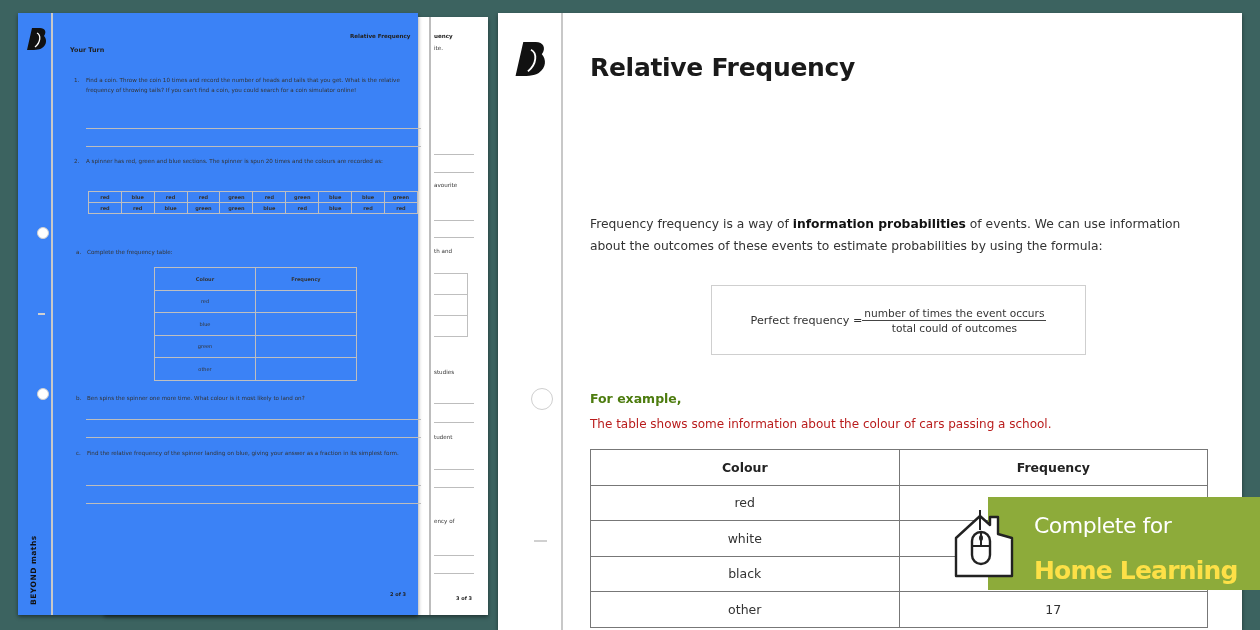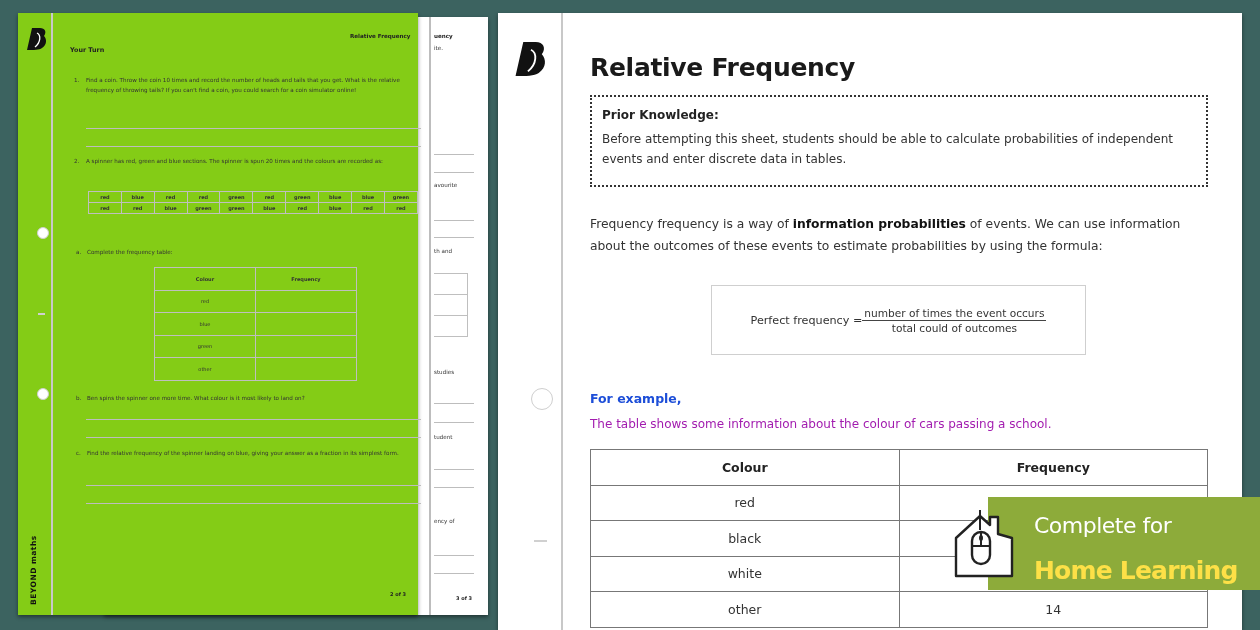--- a/index.html
+++ b/index.html
@@ -9,7 +9,7 @@
   .sheet { position: absolute; background: #fff; box-shadow: 0 2px 4px rgba(0,0,0,0.45); }
   .sheet-back { left: 104px; top: 17px; width: 384px; height: 598px; }
   .sheet-left { left: 18px; top: 13px; width: 472px; height: 602px; background: transparent; box-shadow: none; }
-  .sheet-left .paper { position: absolute; left: 0; top: 0; width: 400px; height: 602px; background: #84cc16; box-shadow: 0 2px 4px rgba(0,0,0,0.45); }
+  .sheet-left .paper { position: absolute; left: 0; top: 0; width: 400px; height: 602px; background: #3b82f6; box-shadow: 0 2px 4px rgba(0,0,0,0.45); }
   .sheet-right { left: 498px; top: 13px; width: 744px; height: 617px; }
 
   .margin-line { position: absolute; top: 0; bottom: 0; width: 2px; background: #c8c8c8; }

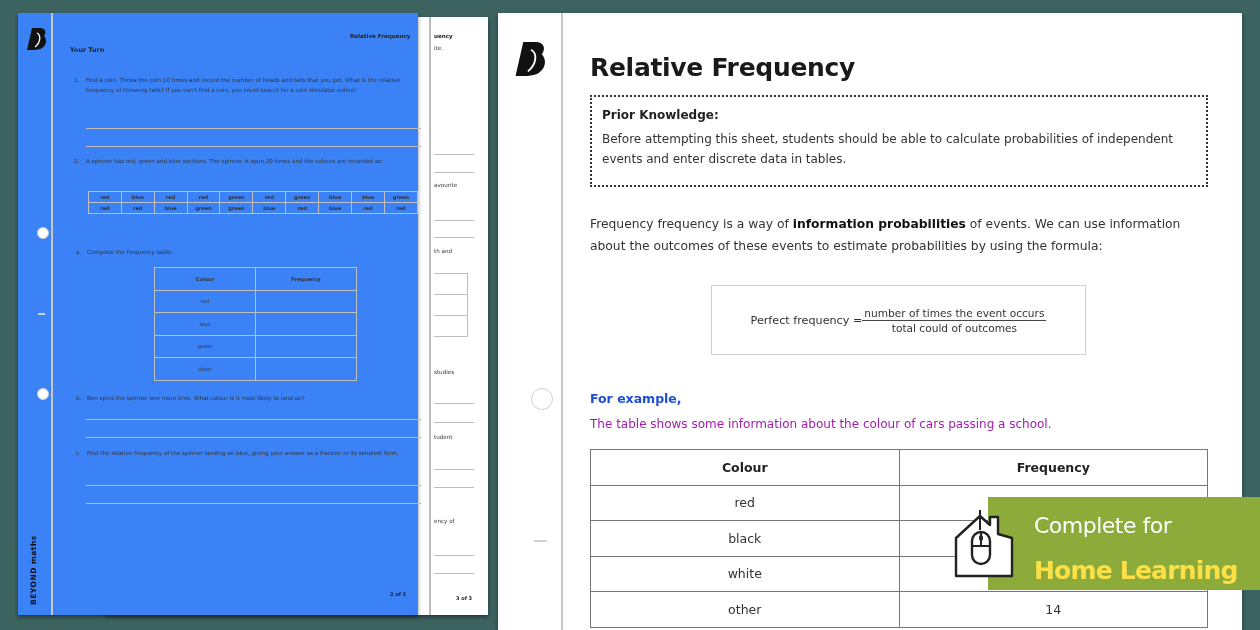--- a/index.html
+++ b/index.html
@@ -189,10 +189,6 @@
 
   <div class="h1">Relative Frequency</div>
 
-  <div class="prior-box">
-    <div class="prior-title">Prior Knowledge:</div>
-    <div class="prior-text">Before attempting this sheet, students should be able to calculate probabilities of independent events and enter discrete data in tables.</div>
-  </div>
 
   <div class="body-text" style="left:92px; top:200px; width:622px;"><span>Frequency frequency is a way of </span><b>information probabilities</b><span> of events. We can use information about the outcomes of these events to estimate probabilities by using the formula:</span></div>
 

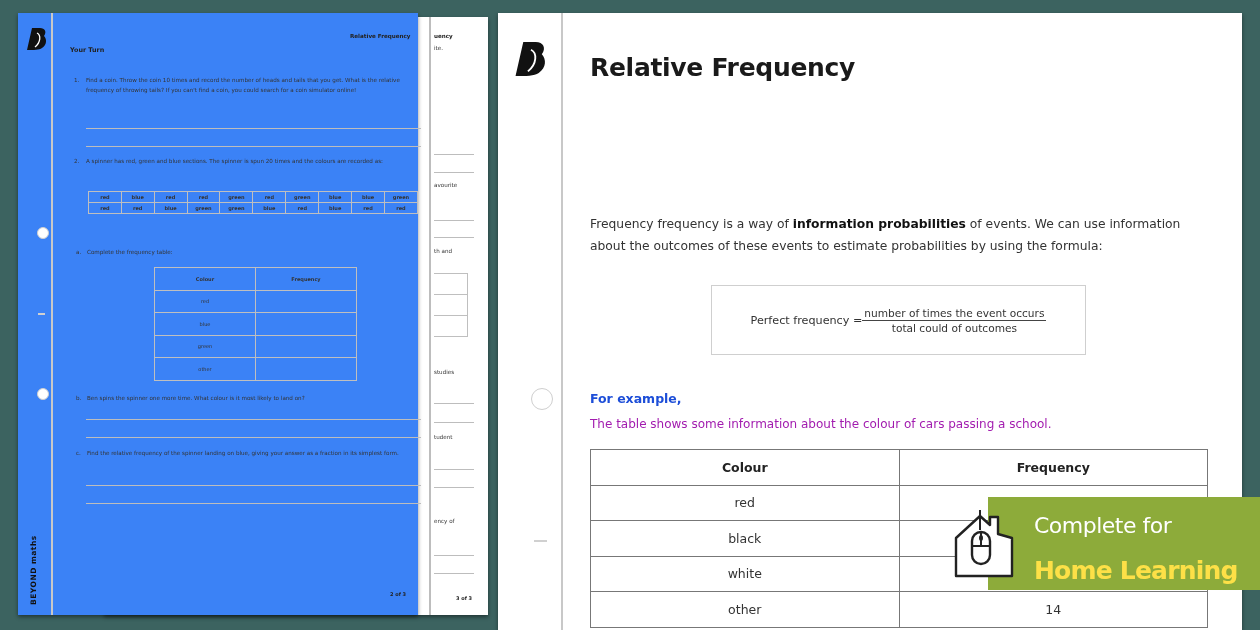--- a/index.html
+++ b/index.html
@@ -42,7 +42,7 @@
   .fraction { display: inline-flex; flex-direction: column; align-items: center; margin-left: 0; font-size: 10.6px; line-height: 12px; }
   .fraction .num { border-bottom: 1px solid #444; padding: 0 2px 1px; }
   .fraction .den { padding-top: 1px; }
-  .ex-title { position: absolute; left: 92px; top: 378px; font-size: 12.5px; font-weight: bold; color: #1d4ed8; }
+  .ex-title { position: absolute; left: 92px; top: 378px; font-size: 12.5px; font-weight: bold; color: #4d7c0f; }
   .ex-text { position: absolute; left: 92px; top: 404px; font-size: 12px; color: #a21caf; }
   .big-table { position: absolute; left: 92px; top: 436px; width: 618px; border-collapse: collapse; }
   .big-table th, .big-table td { border: 1.5px solid #777; text-align: center; font-size: 12.5px; height: 35.5px; color: #333; width: 50%; }

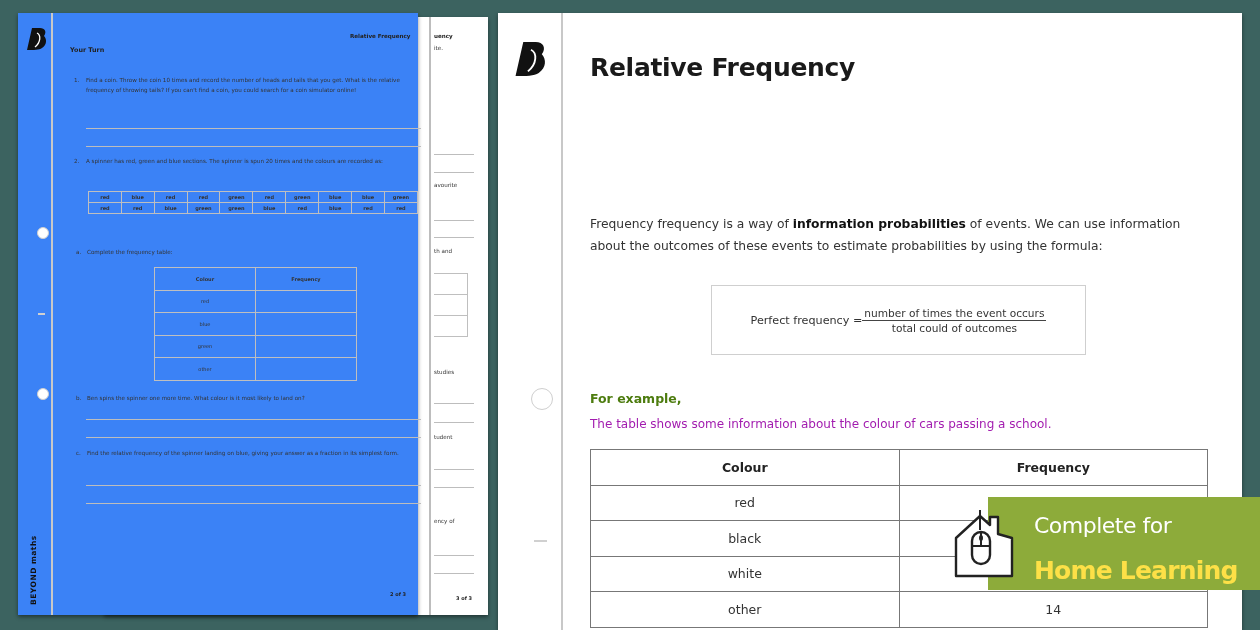--- a/index.html
+++ b/index.html
@@ -43,7 +43,7 @@
   .fraction .num { border-bottom: 1px solid #444; padding: 0 2px 1px; }
   .fraction .den { padding-top: 1px; }
   .ex-title { position: absolute; left: 92px; top: 378px; font-size: 12.5px; font-weight: bold; color: #4d7c0f; }
-  .ex-text { position: absolute; left: 92px; top: 404px; font-size: 12px; color: #a21caf; }
+  .ex-text { position: absolute; left: 92px; top: 404px; font-size: 12px; color: #b91c1c; }
   .big-table { position: absolute; left: 92px; top: 436px; width: 618px; border-collapse: collapse; }
   .big-table th, .big-table td { border: 1.5px solid #777; text-align: center; font-size: 12.5px; height: 35.5px; color: #333; width: 50%; }
   .big-table th { font-weight: bold; color: #222; }

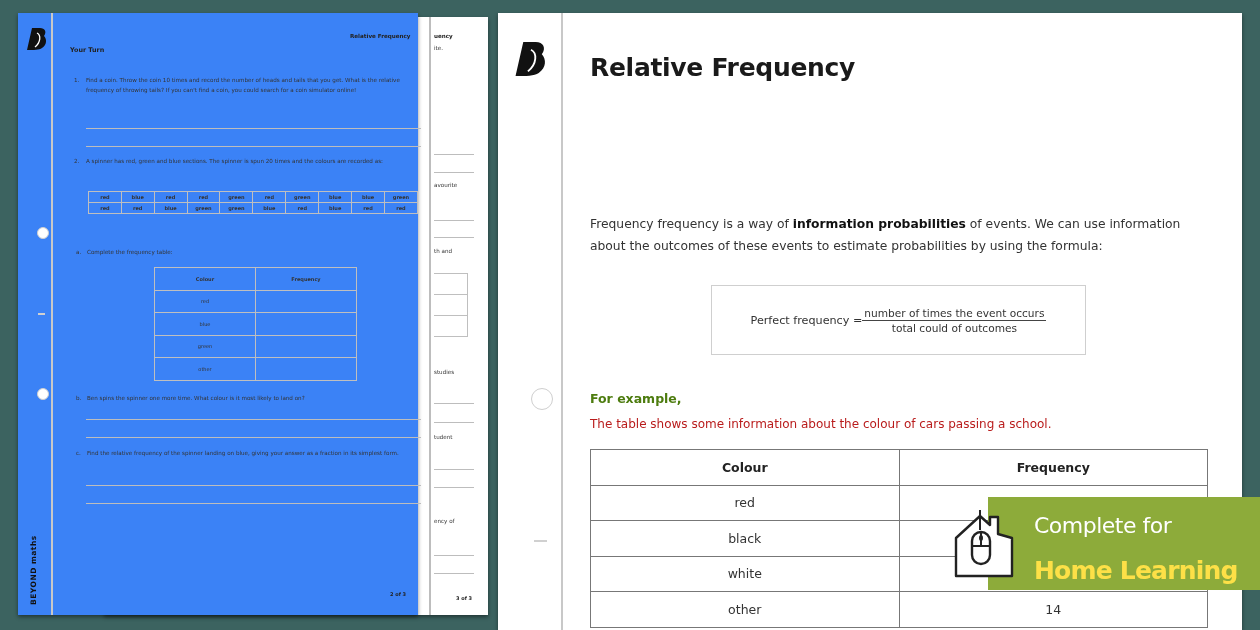--- a/index.html
+++ b/index.html
@@ -214,11 +214,11 @@
       <td></td>
     </tr>
     <tr>
+      <td>white</td>
+      <td></td>
+    </tr>
+    <tr>
       <td>black</td>
-      <td></td>
-    </tr>
-    <tr>
-      <td>white</td>
       <td></td>
     </tr>
     <tr>

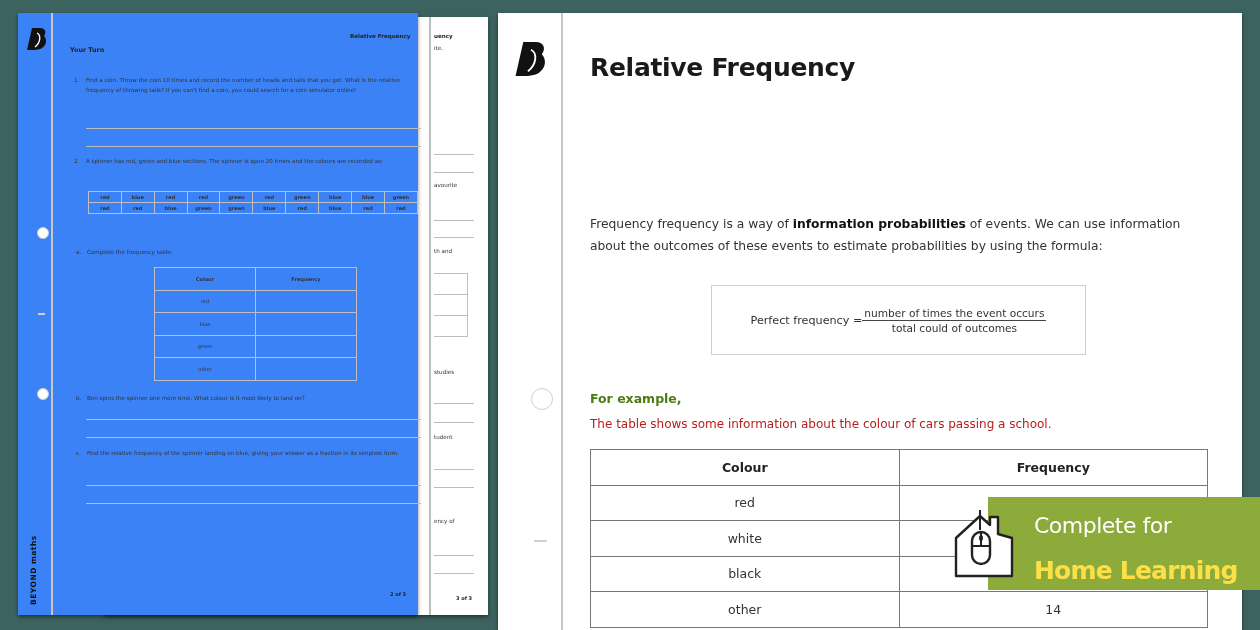--- a/index.html
+++ b/index.html
@@ -223,7 +223,7 @@
     </tr>
     <tr>
       <td>other</td>
-      <td>14</td>
+      <td>17</td>
     </tr>
   </tbody>
     </table>

